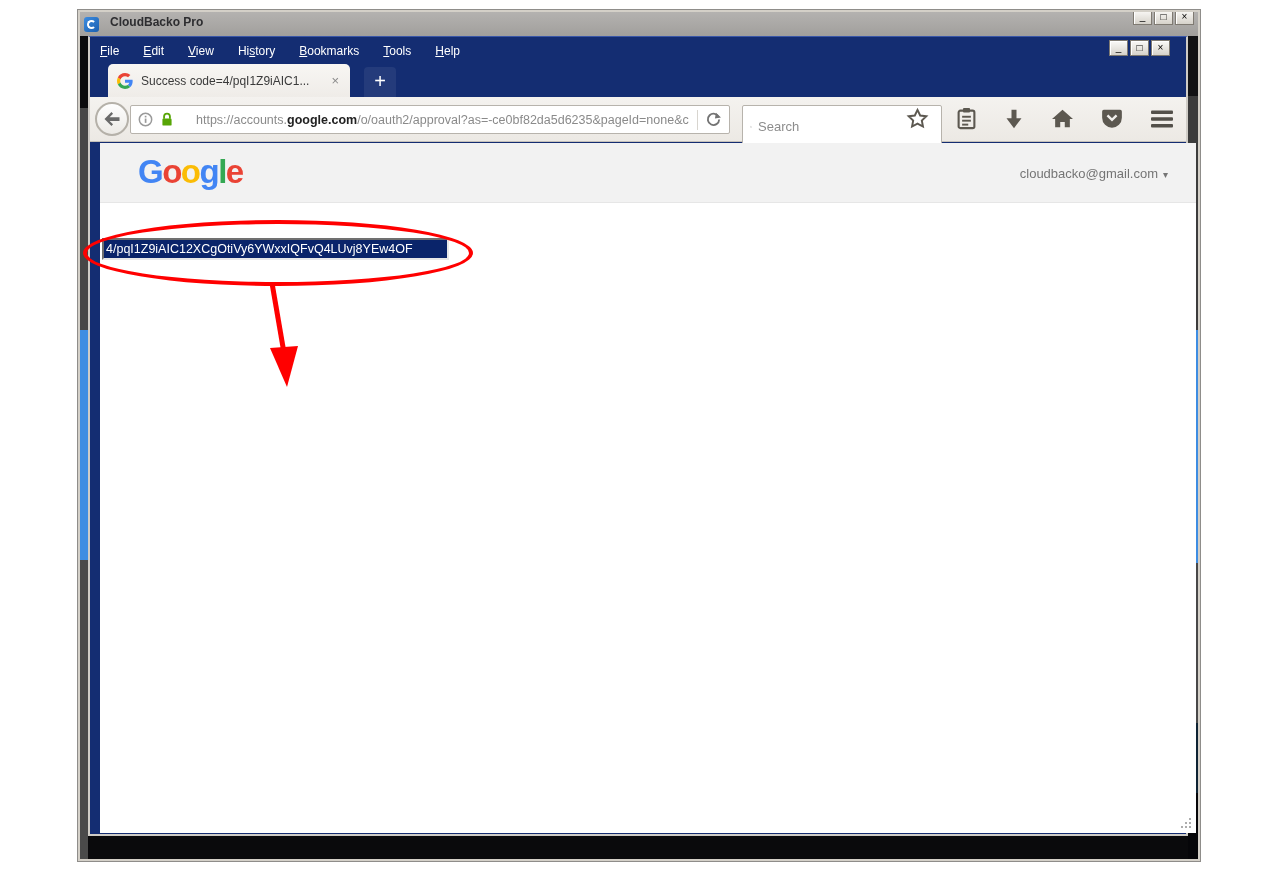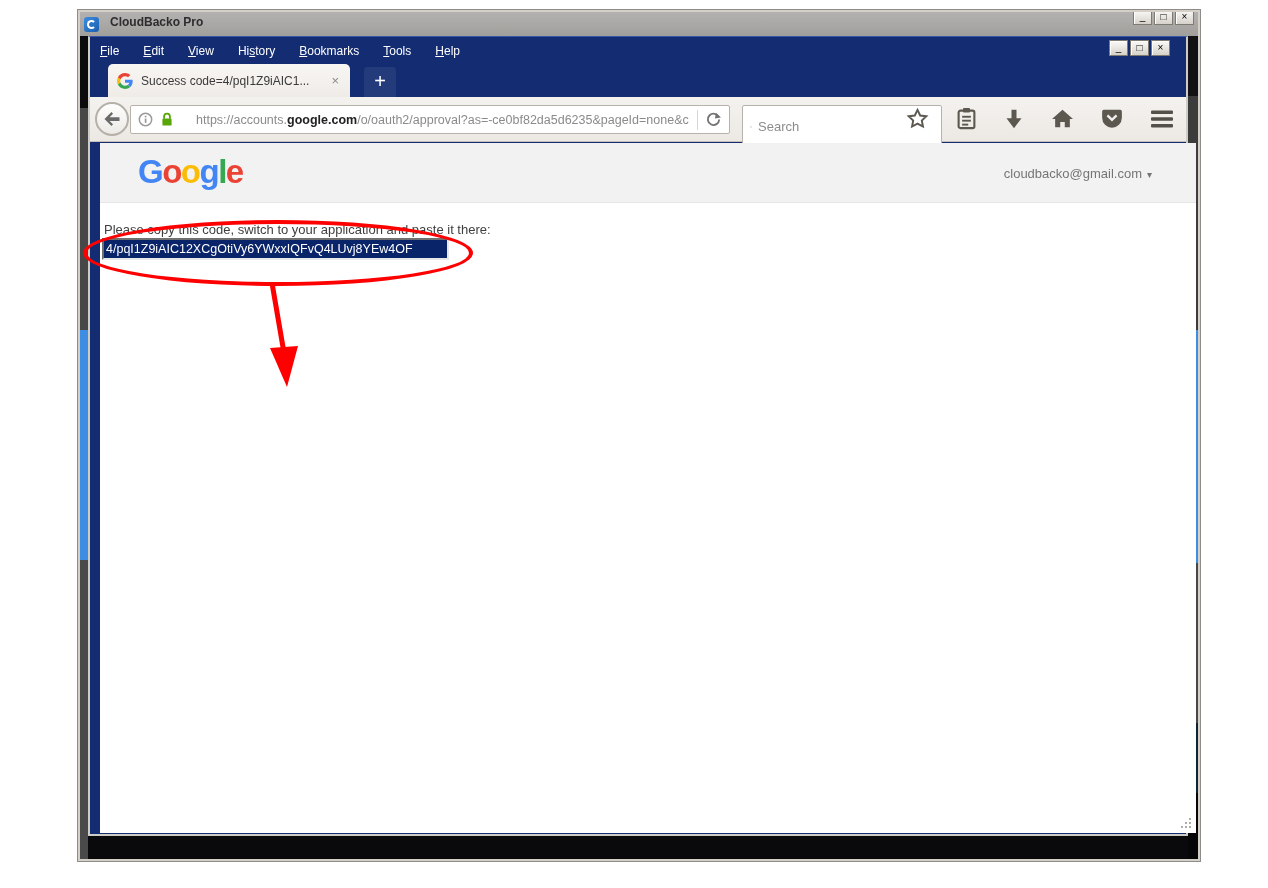--- a/index.html
+++ b/index.html
@@ -73,7 +73,7 @@
   .gband { position:relative; height:60px; background:#f2f2f2; border-bottom:1px solid #e6e6e6; }
   .google-logo { position:absolute; left:38px; top:10px; font-size:33px; font-weight:bold;
     letter-spacing:-1.5px; }
-  .account { position:absolute; right:44px; top:23px; font-size:13px; color:#757575; }
+  .account { position:absolute; right:28px; top:23px; font-size:13px; color:#757575; }
   .account .caret { font-size:10px; margin-left:5px; color:#757575; }
 
   .instruction { position:absolute; left:4px; top:79px; font-size:13px; color:#3f3f3f; }

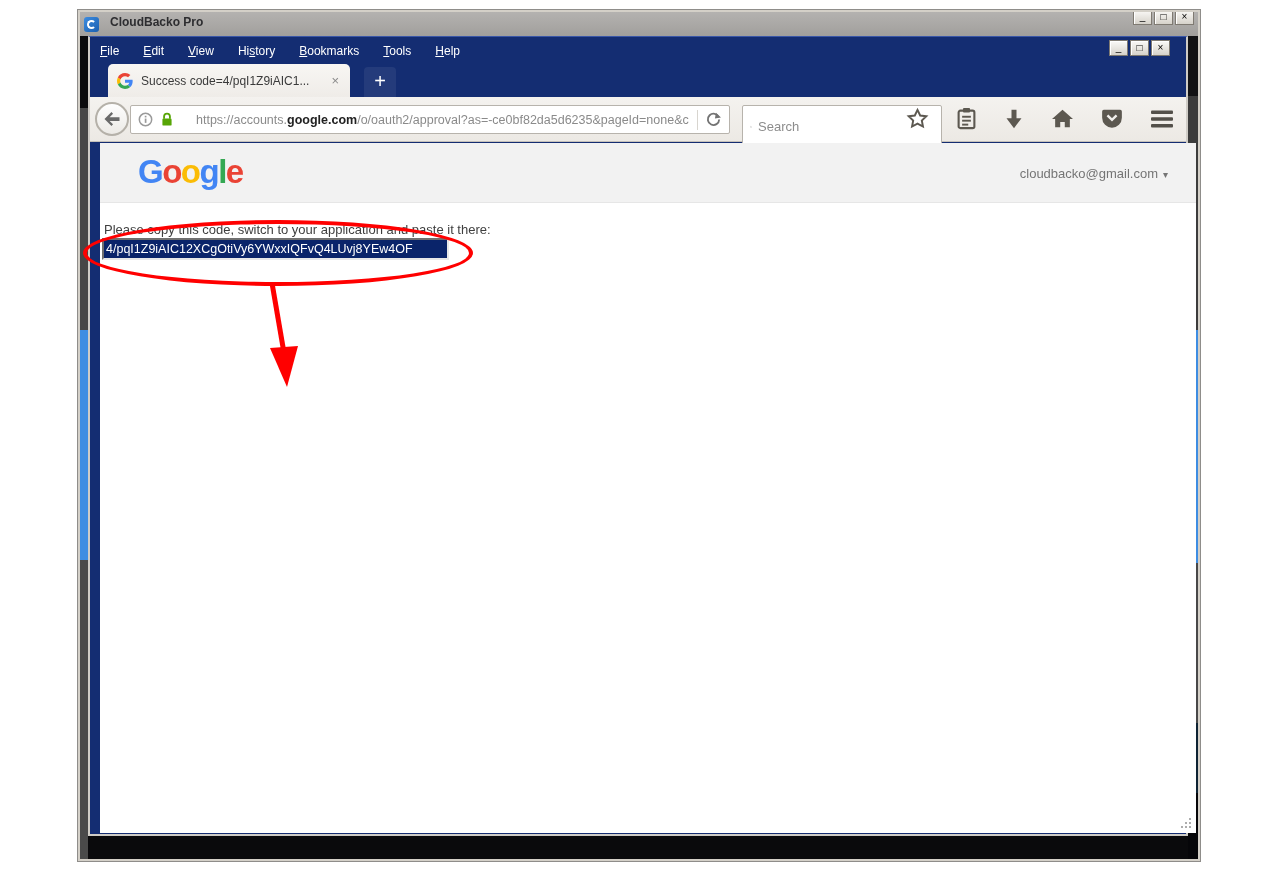--- a/index.html
+++ b/index.html
@@ -229,7 +229,6 @@
             </div>
           </div>
 
-          <div class="instruction">Please copy this code, switch to your application and paste it there:</div>
 
           <div class="code-box">
             <span class="code-sel">4/pqI1Z9iAIC12XCgOtiVy6YWxxIQFvQ4LUvj8YEw4OF</span>

